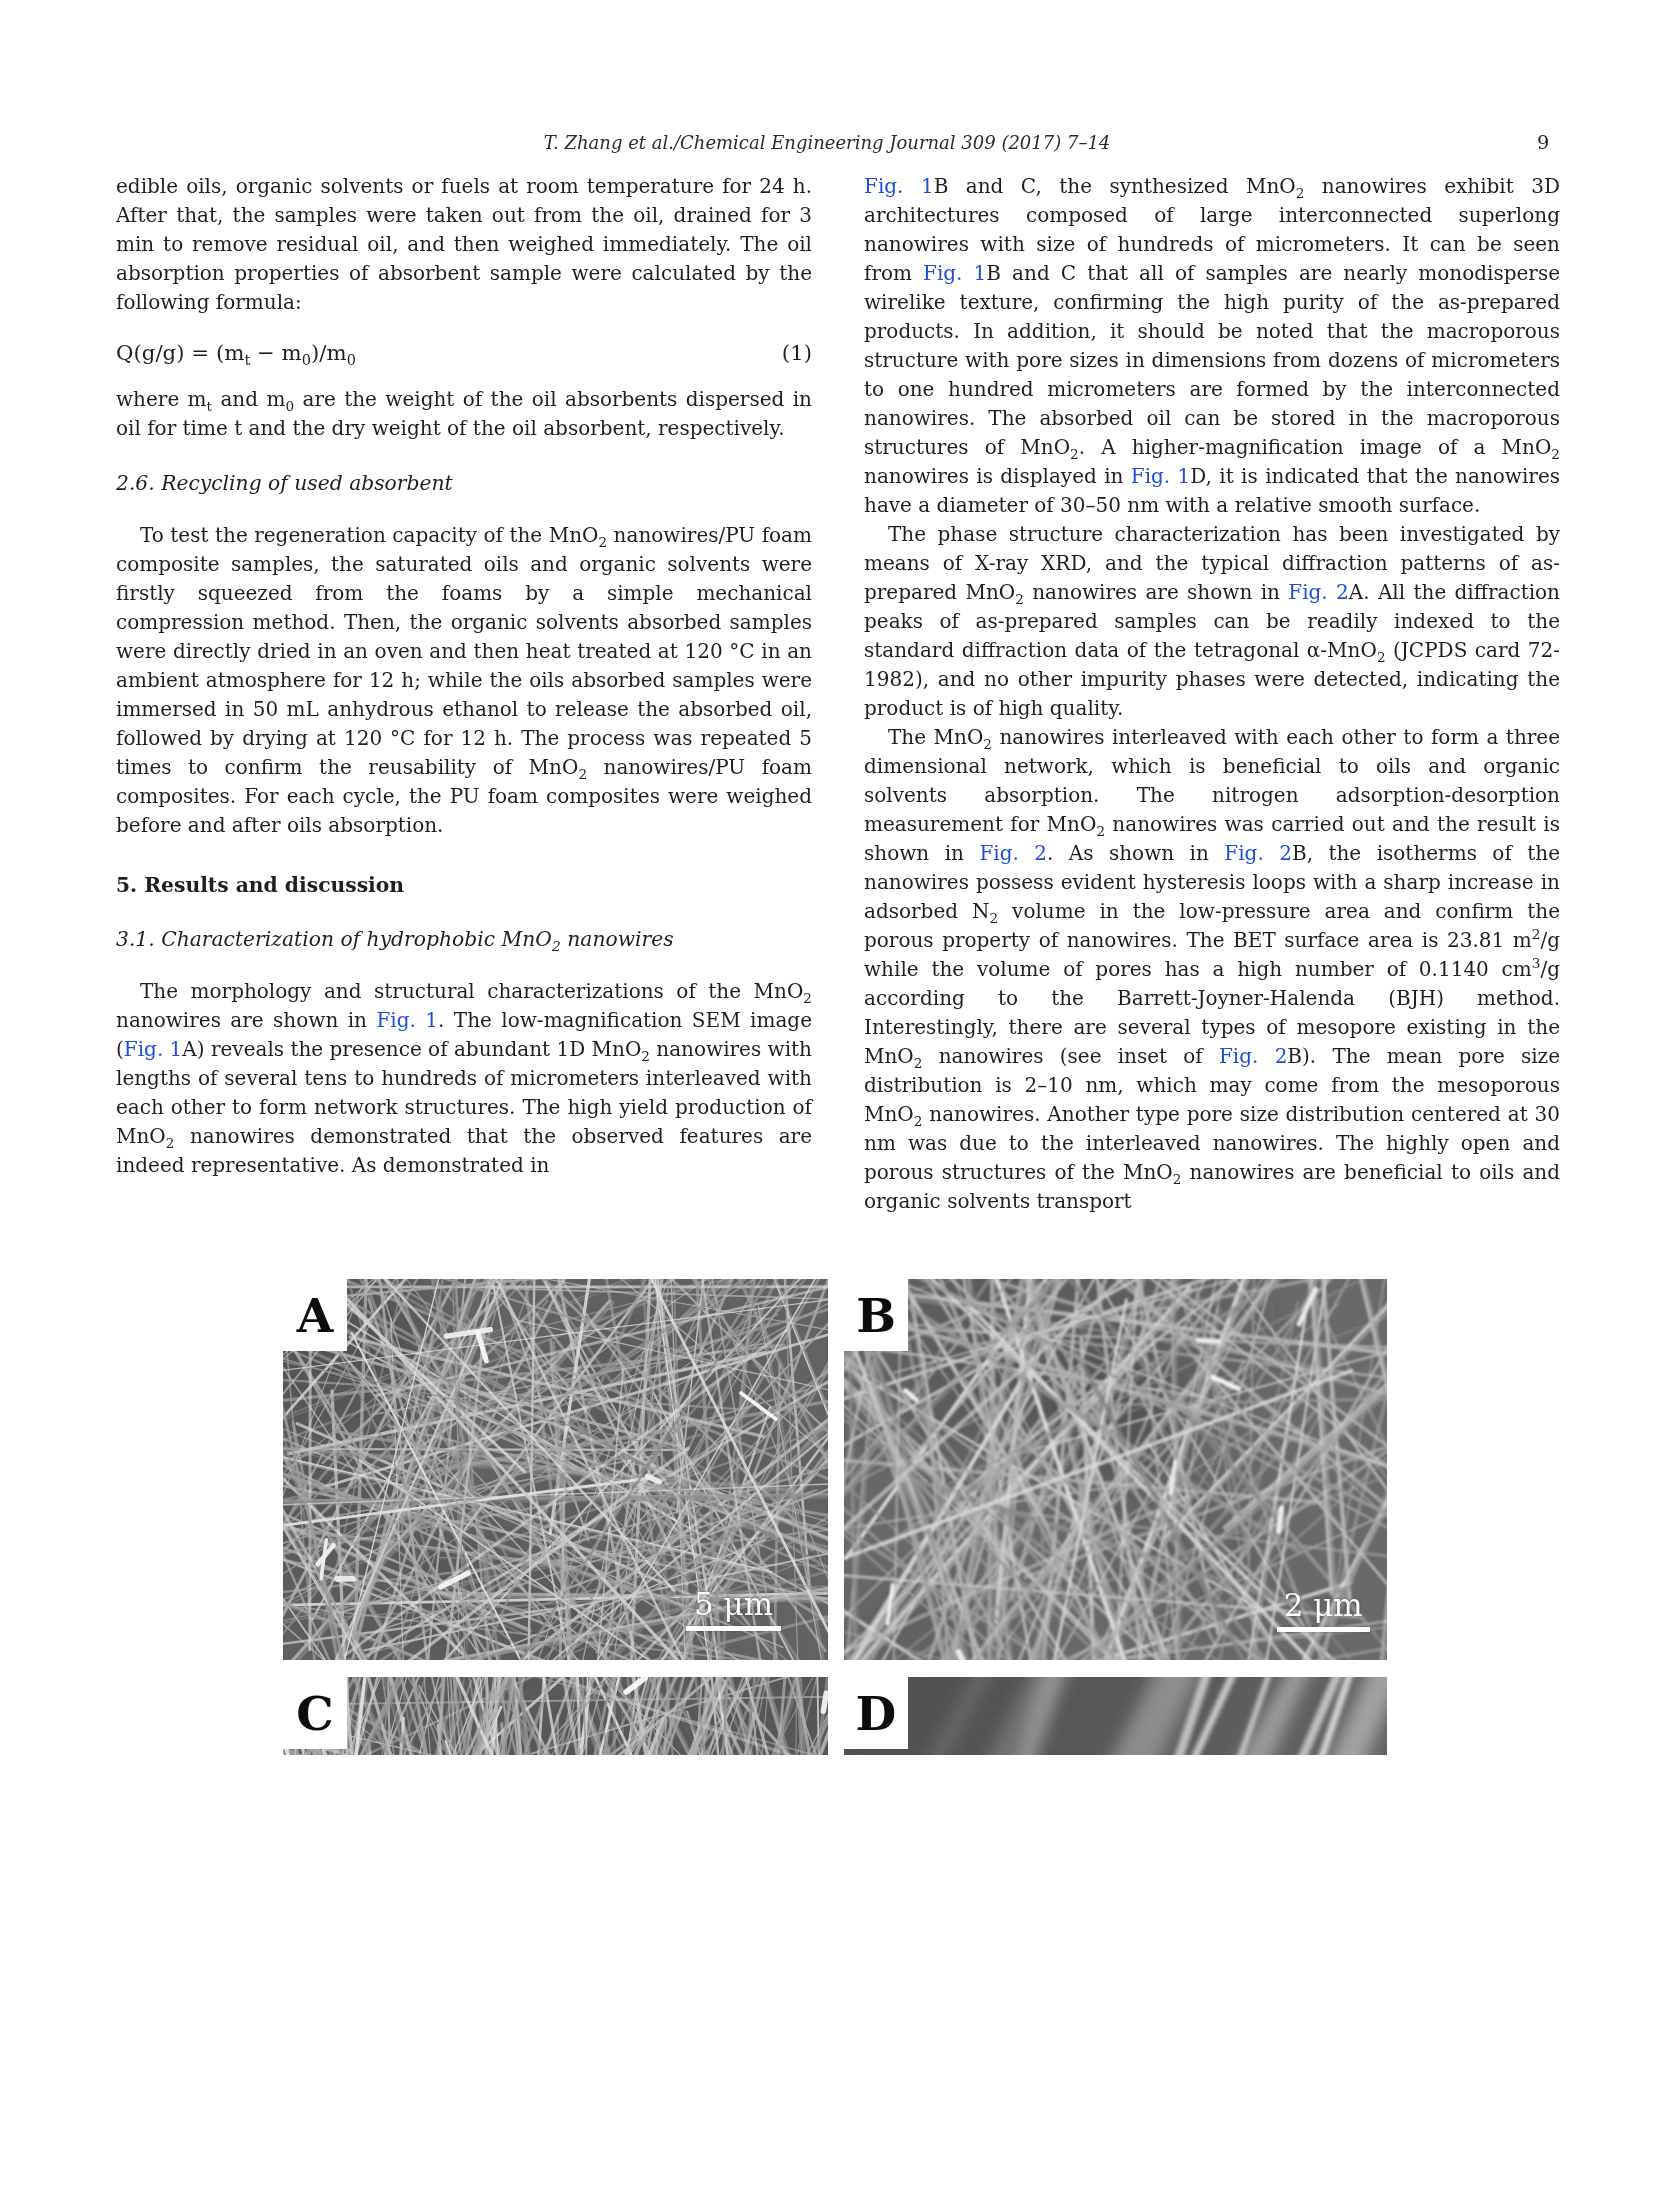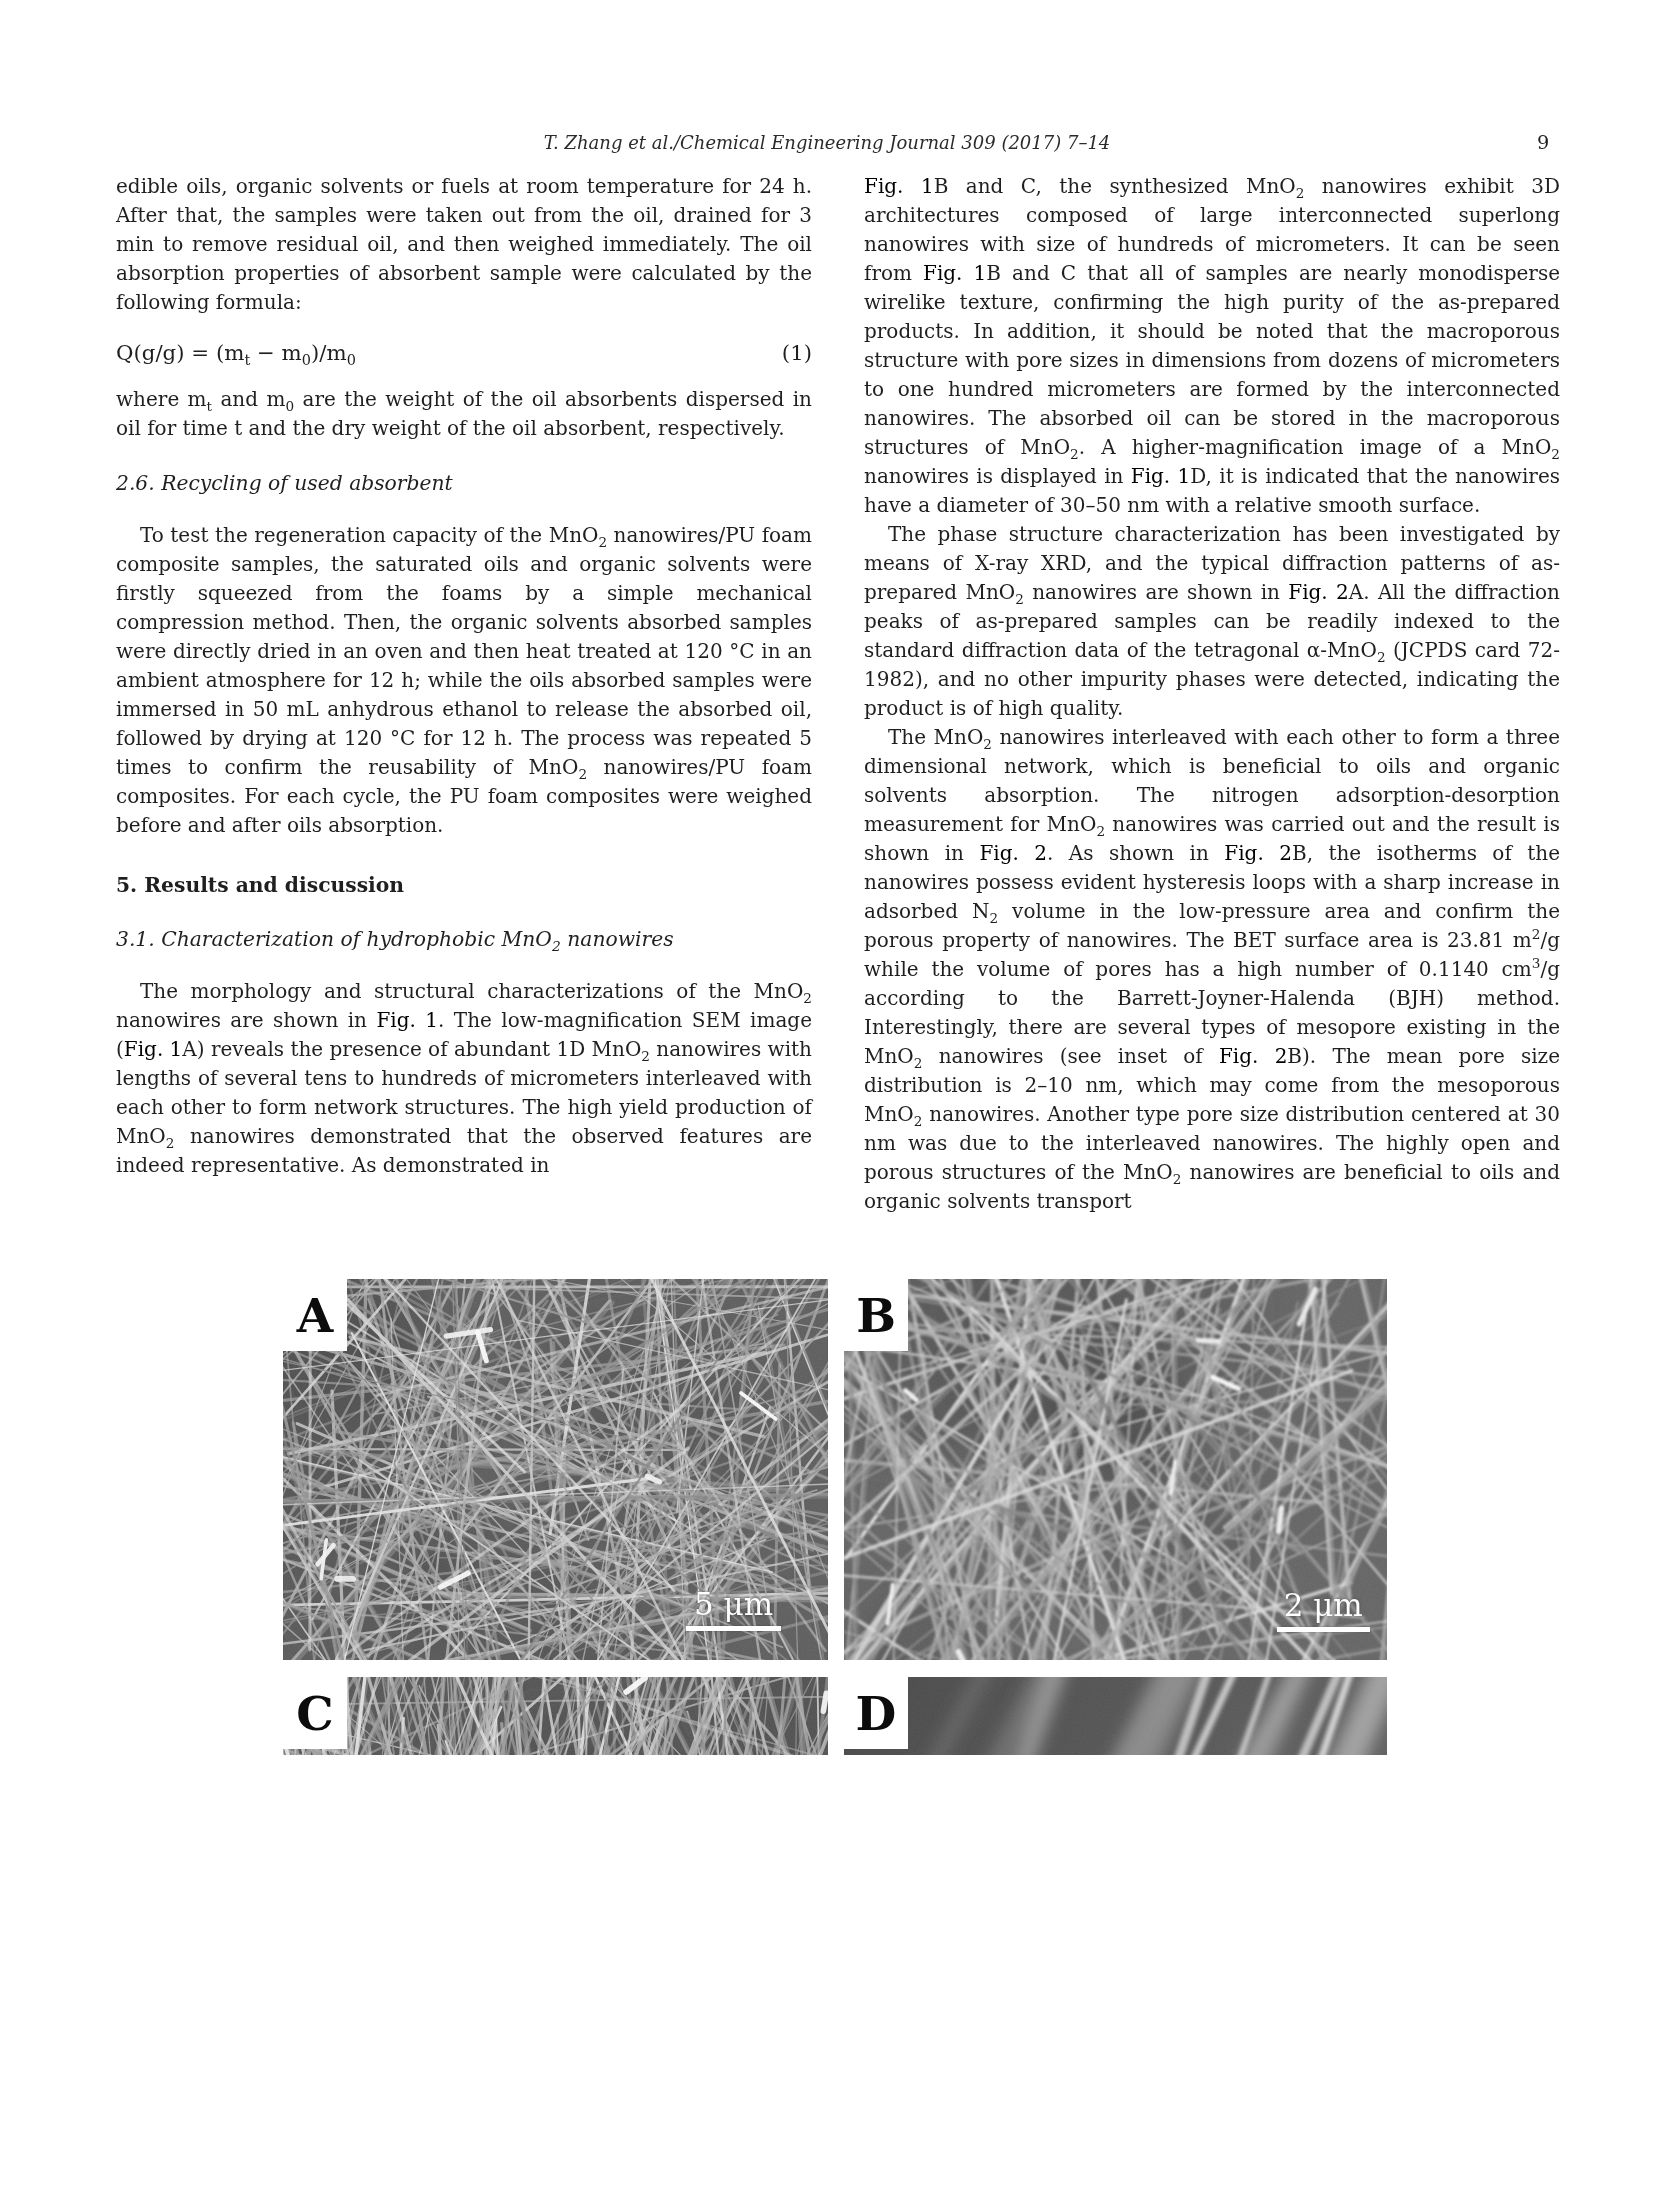--- a/index.html
+++ b/index.html
@@ -59,7 +59,7 @@
     margin: 23px 0 20px;
     font-size: 21.3px;
   }
-  .link { color: #000000; cursor: pointer; }
+  .link { color: #1d4ed8; cursor: pointer; }
   sub, sup { font-size: 68%; line-height: 0; }
   .figure { position: absolute; left: 283px; top: 1279px; width: 1105px; height: 778px; }
   .sem-panel { position: absolute; overflow: hidden; background: #565656; }

